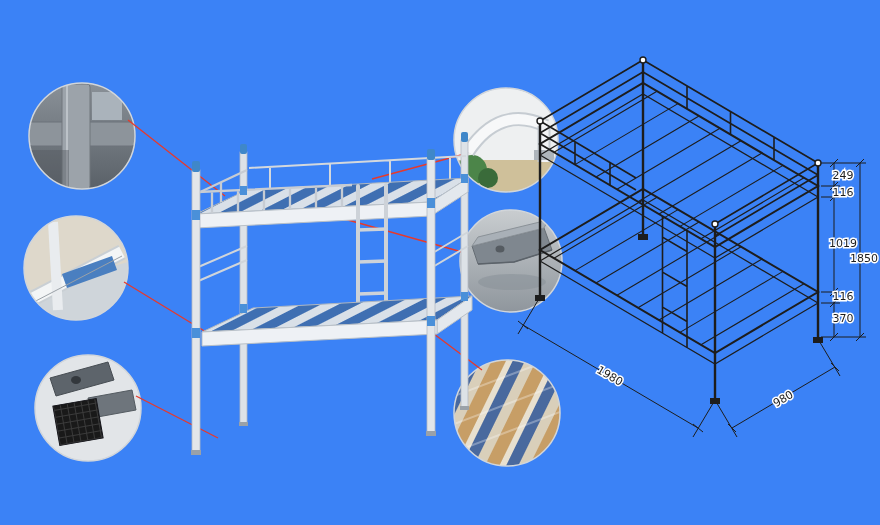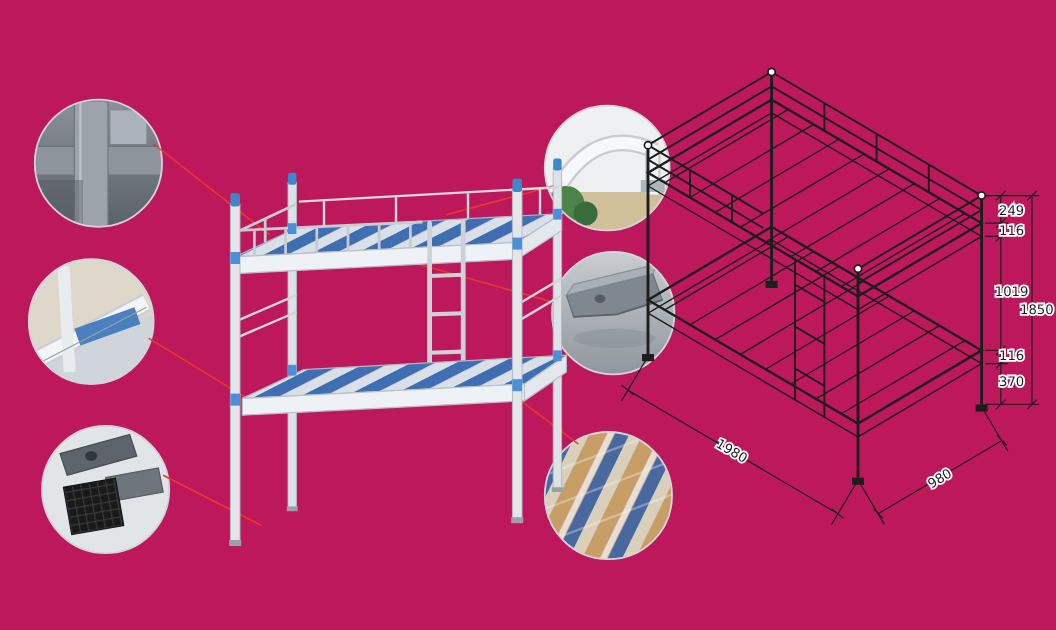--- a/index.html
+++ b/index.html
@@ -3,7 +3,7 @@
 <meta charset="utf-8">
 <style>
   html,body{margin:0;padding:0;background:#fff;}
-  .page{position:relative;width:880px;height:525px;background:#be185d;overflow:hidden;
+  .page{position:relative;width:880px;height:525px;background:#3b82f6;overflow:hidden;
         font-family:"DejaVu Sans", sans-serif;}
   svg{display:block;}
   text.dim{font-family:"DejaVu Sans", sans-serif;font-size:11px;fill:#1d1d1d;

